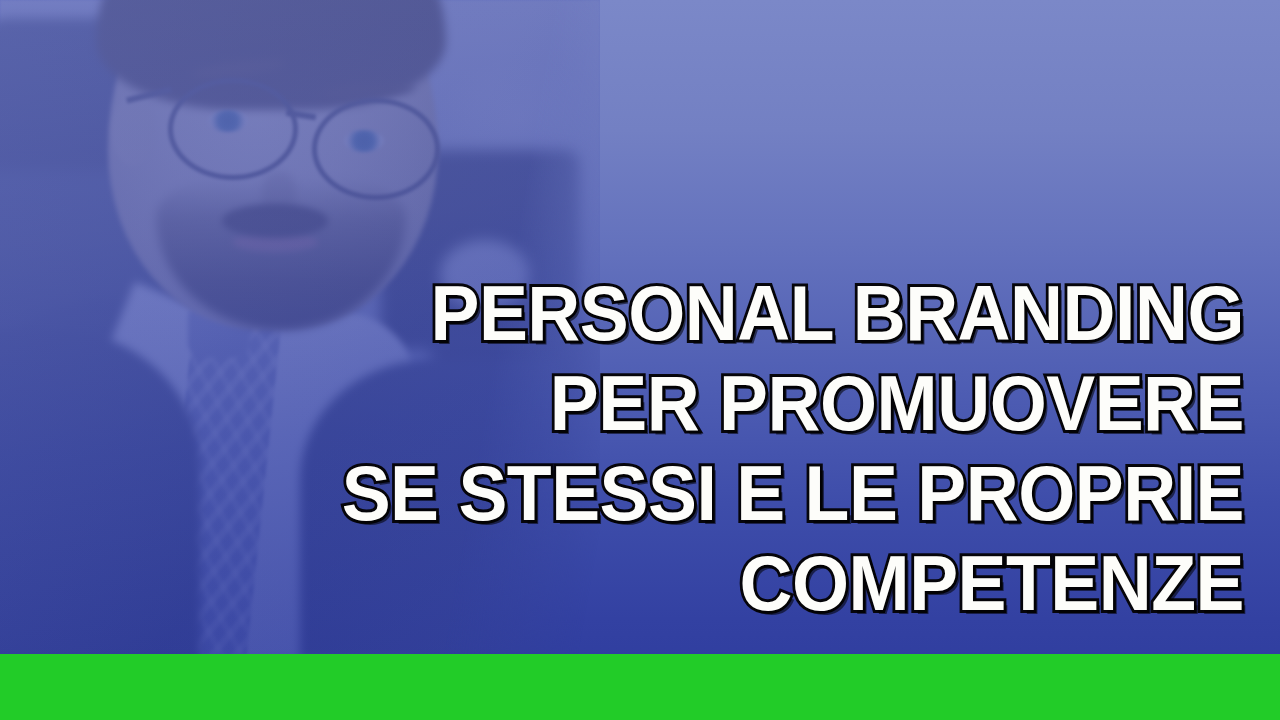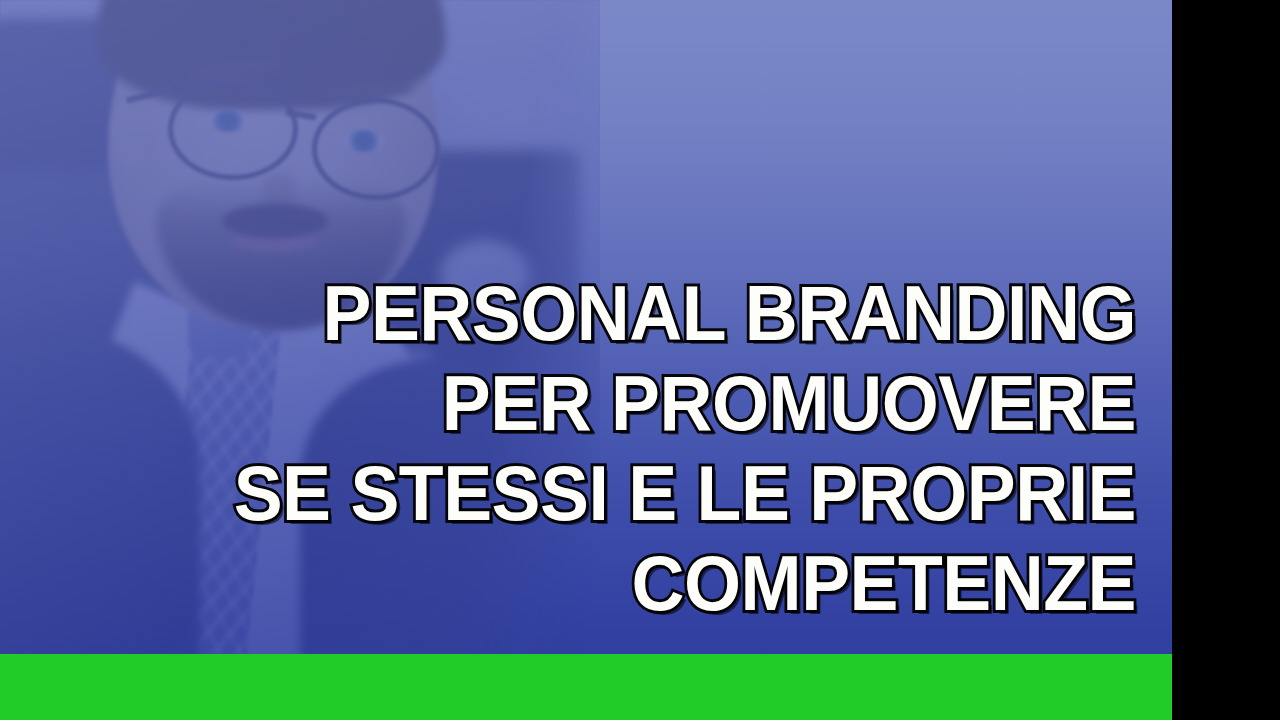--- a/index.html
+++ b/index.html
@@ -9,7 +9,7 @@
   }
   #thumbnail {
     position: relative;
-    width: 1172px;
+    width: 1280px;
     height: 720px;
     overflow: hidden;
     font-family: "Liberation Sans", sans-serif;

